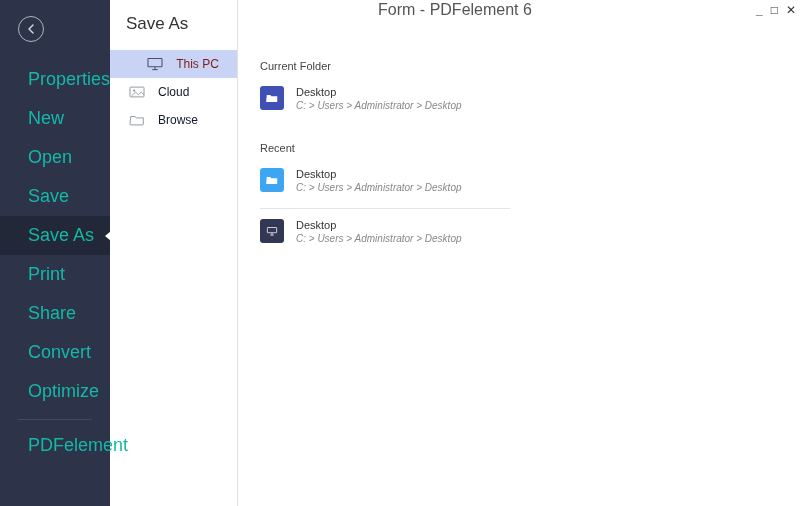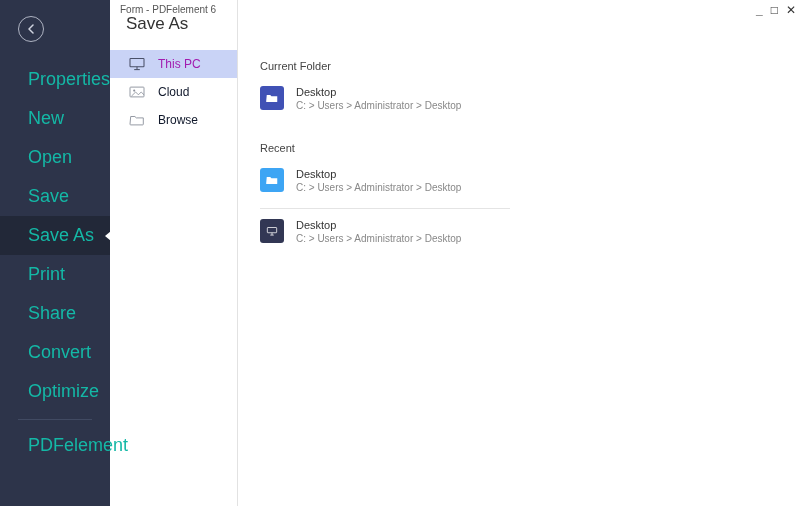--- a/index.html
+++ b/index.html
@@ -23,11 +23,11 @@
   .titlebar {
     position: absolute;
     top: 0;
-    left: 120px;
+    left: 110px;
     right: 0;
     height: 20px;
-    text-align: left;
-    font-size: 10px;
+    text-align: center;
+    font-size: 16px;
     color: #555;
     line-height: 20px;
     z-index: 5;

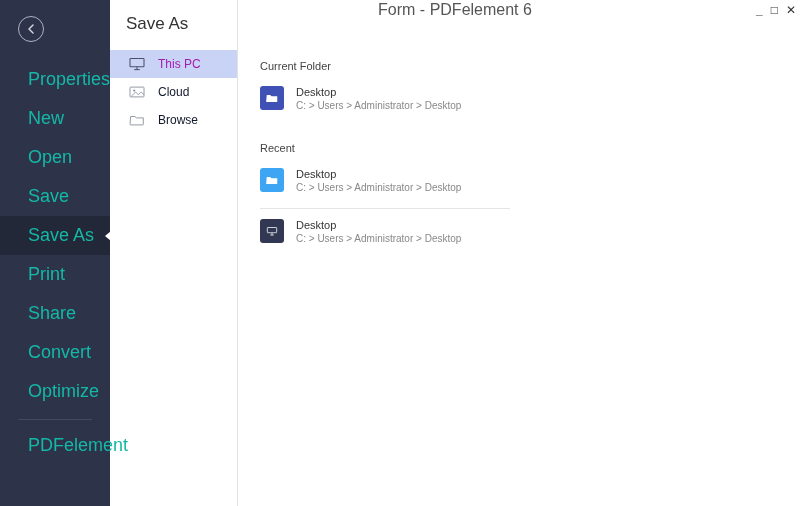--- a/index.html
+++ b/index.html
@@ -120,7 +120,8 @@
   }
   .loc-item.selected {
     background: #c9d3f6;
-    color: #a21caf;
+    color: #7f1d1d;
+    justify-content: center;
   }
   .loc-item svg, .loc-item .ico {
     width: 18px;

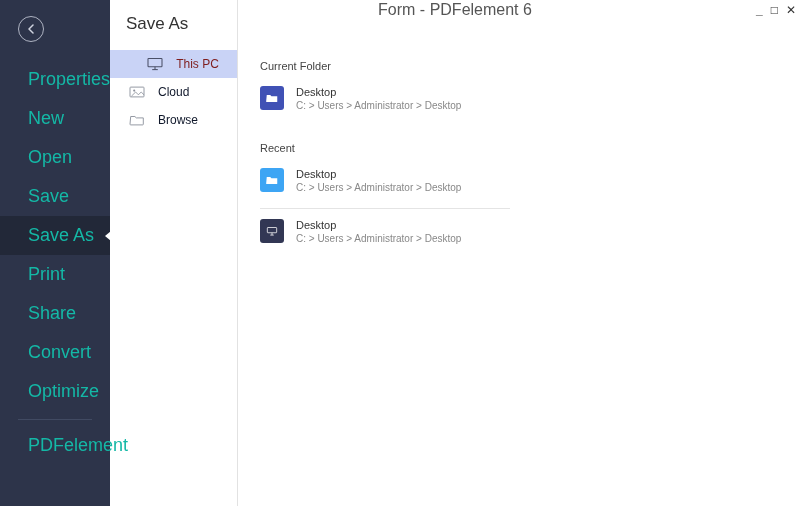--- a/index.html
+++ b/index.html
@@ -167,6 +167,7 @@
     font-size: 10px;
     color: #888;
     line-height: 13px;
+    font-style: italic;
   }
   .thin-sep {
     height: 1px;

